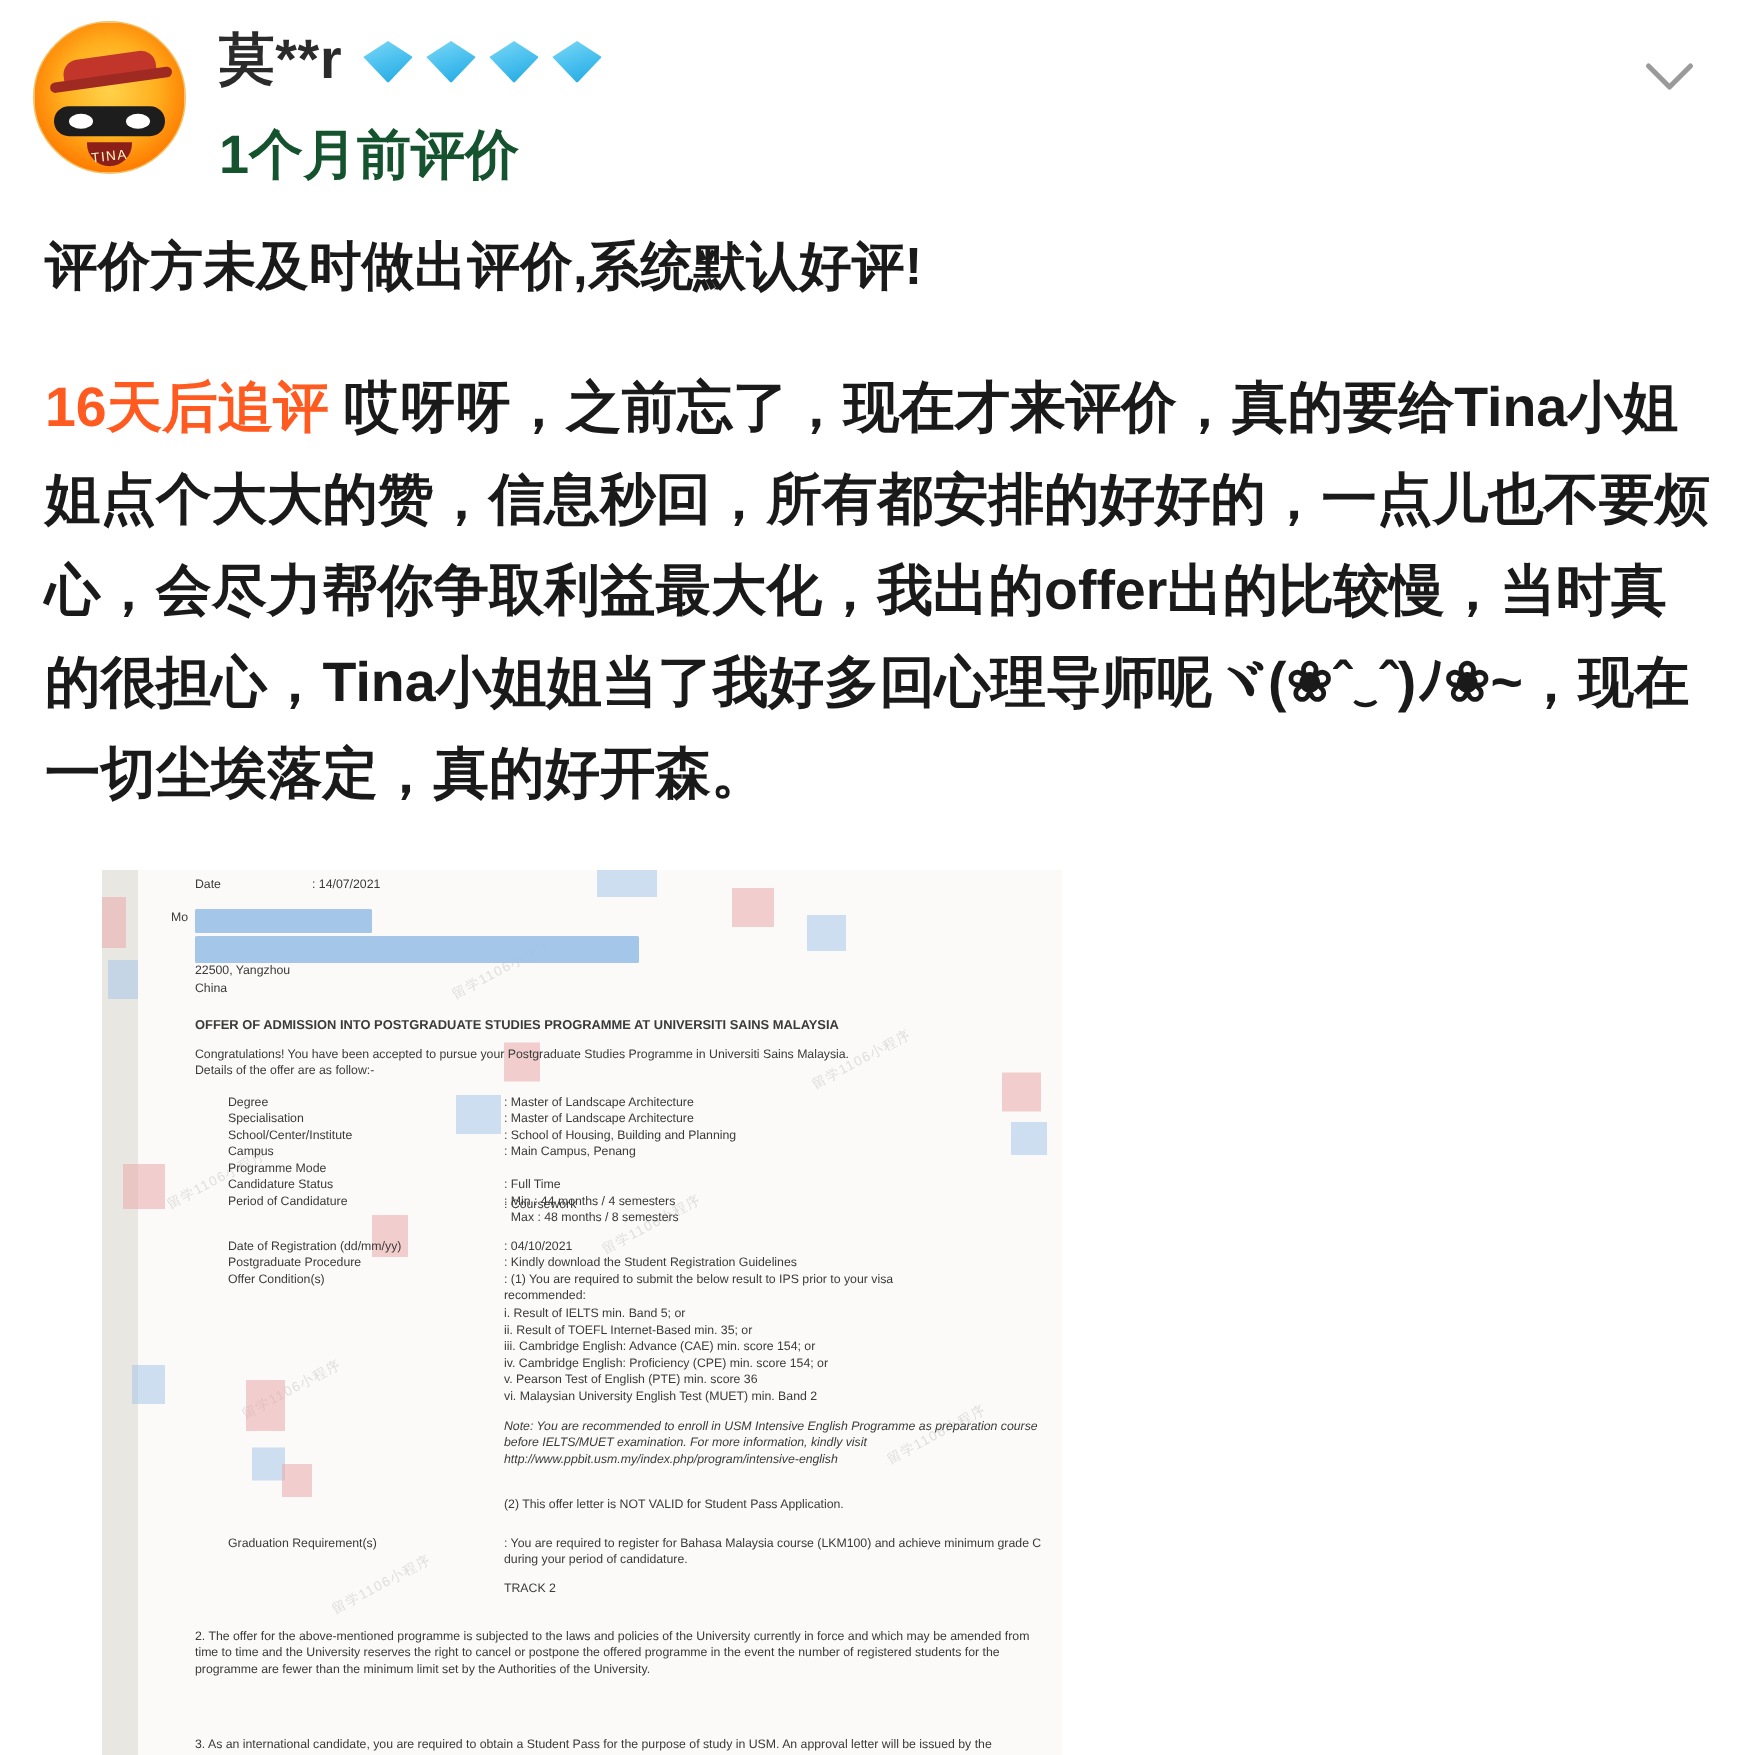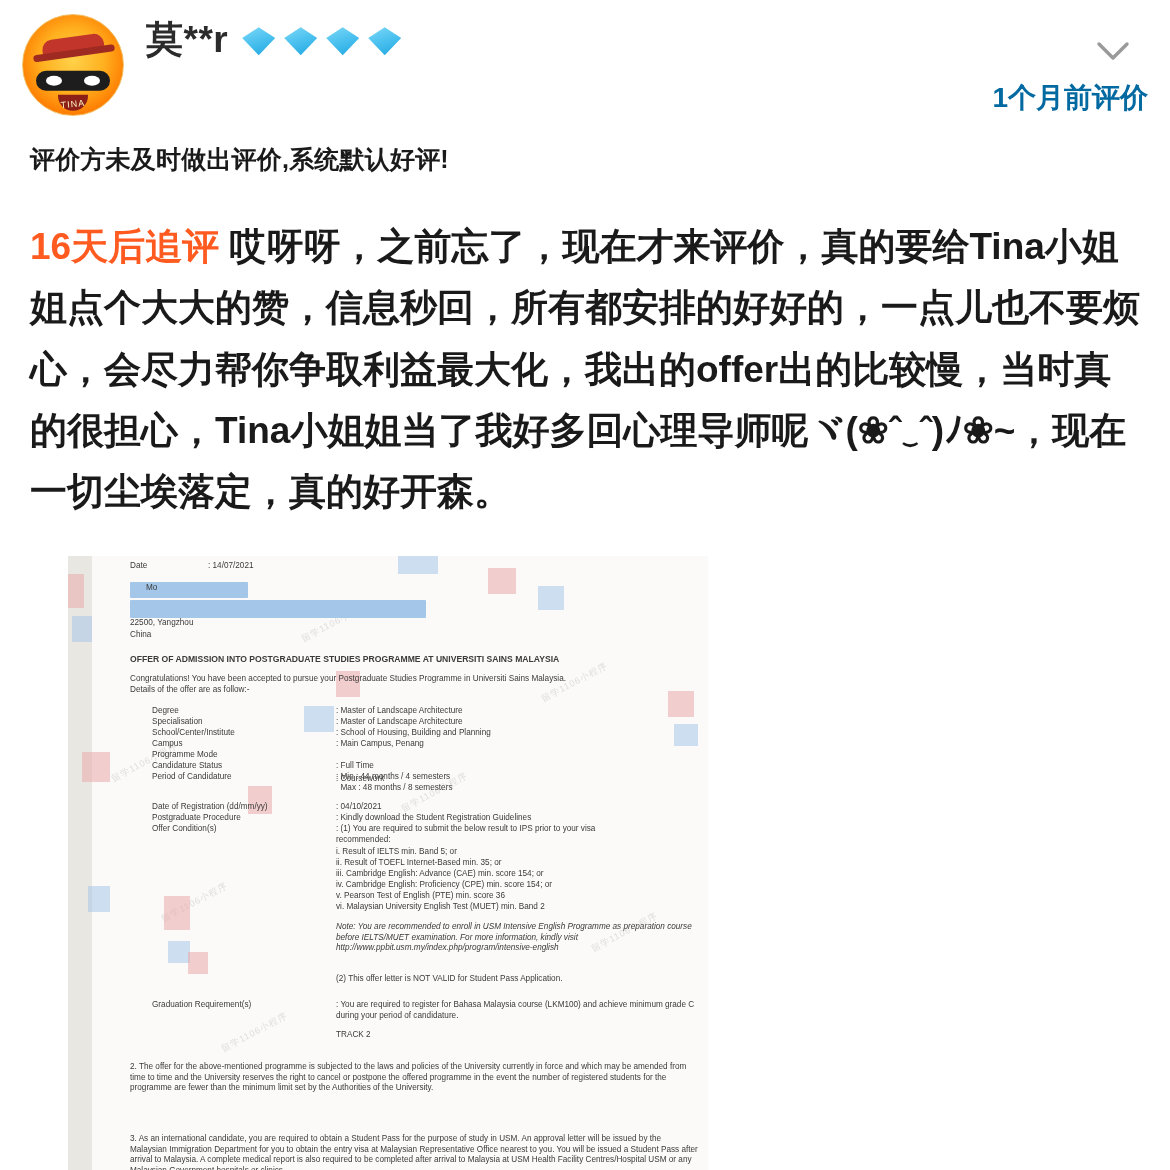--- a/index.html
+++ b/index.html
@@ -137,10 +137,9 @@
   }
   .time {
     margin-top: 18px;
-    font-size: 28px;
-    color: #0369a1;
+    font-size: 36px;
+    color: #14532d;
     font-weight: bold;
-    text-align: right;
   }
   .chevron {
     position: absolute;

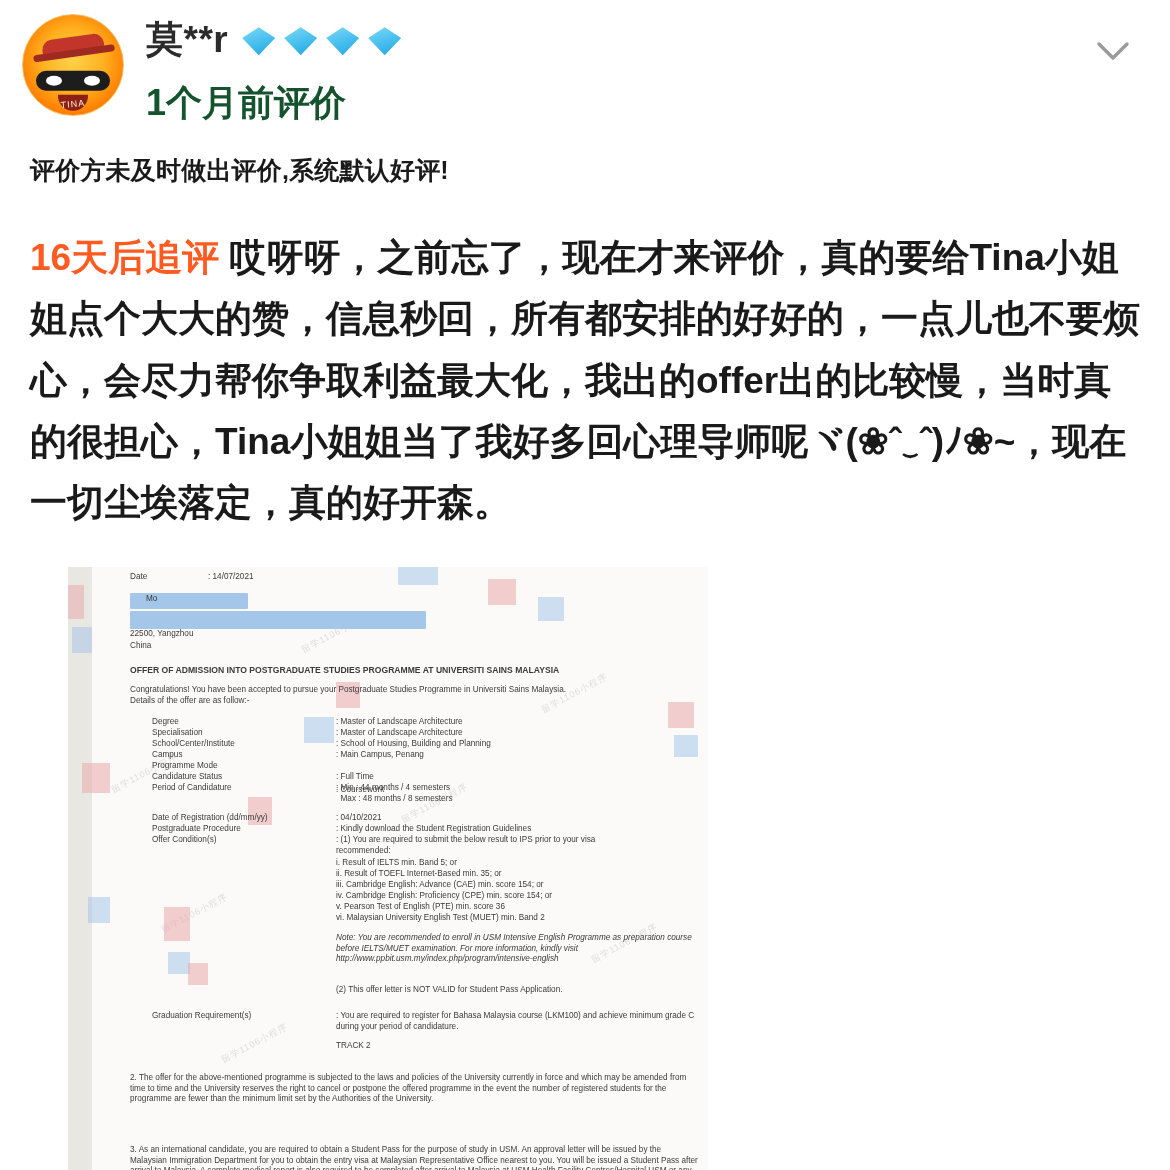--- a/index.html
+++ b/index.html
@@ -156,7 +156,7 @@
   }
   .first-line {
     margin-top: 26px;
-    font-size: 25px;
+    font-size: 35px;
     font-weight: bold;
     color: #1a1a1a;
     letter-spacing: 0.2px;

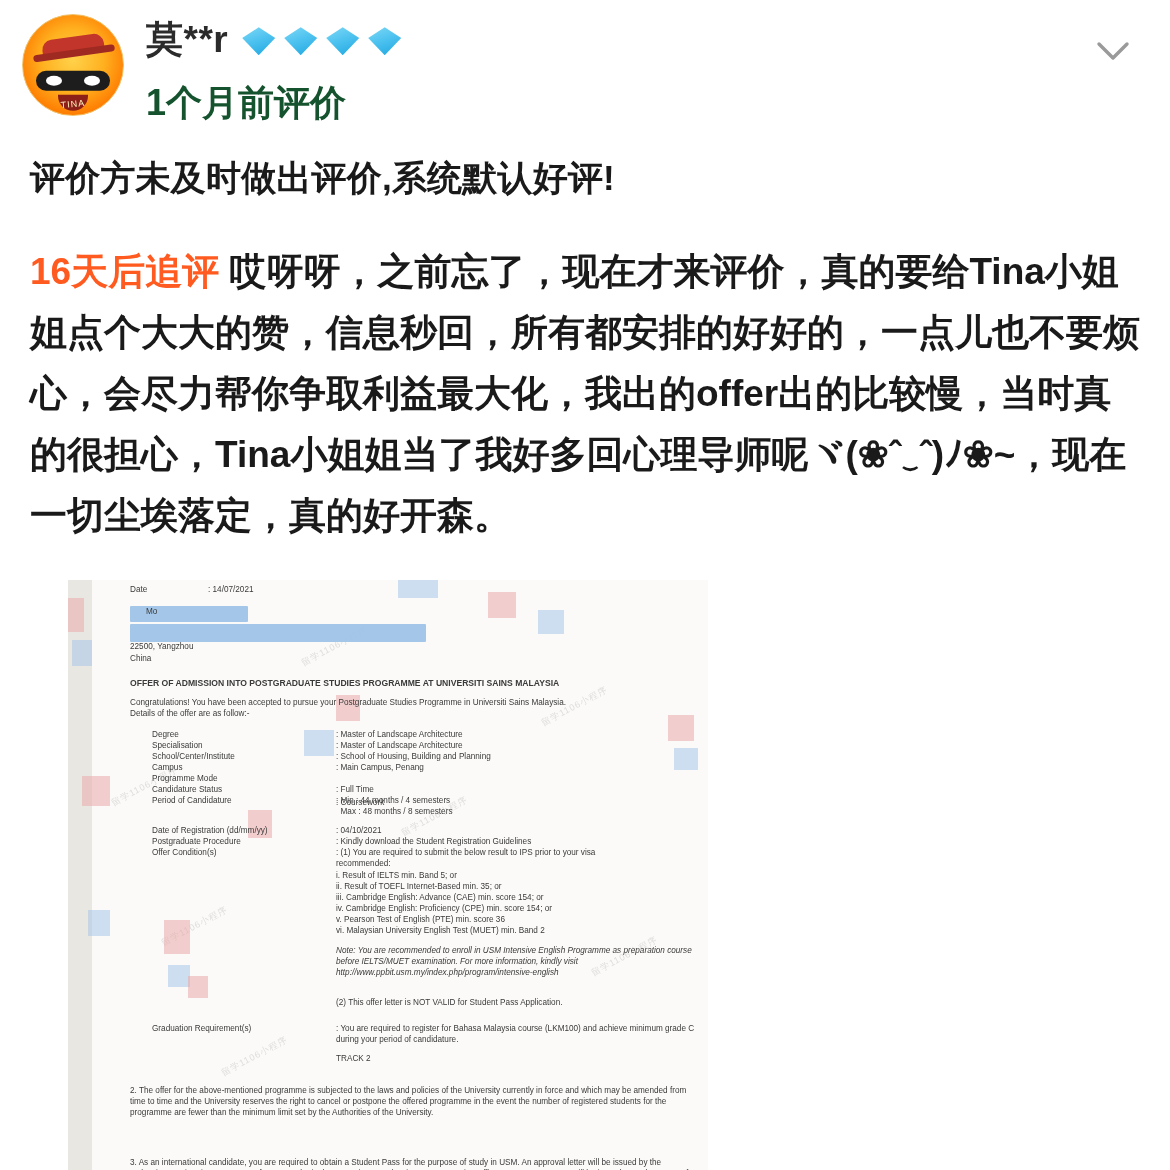--- a/index.html
+++ b/index.html
@@ -313,7 +313,7 @@
 
         <div class="dtxt" style="left:62px;  top:5px;">Date</div>
         <div class="dtxt" style="left:140px; top:5px;">: 14/07/2021</div>
-        <div class="dtxt" style="left:78px;  top:27px;text-align:center;">Mo</div>
+        <div class="dtxt" style="left:46px;  top:27px;text-align:center;">Mo</div>
         <div class="dtxt" style="left:62px;  top:62px;">22500, Yangzhou</div>
         <div class="dtxt" style="left:62px;  top:74px;">China</div>
 

